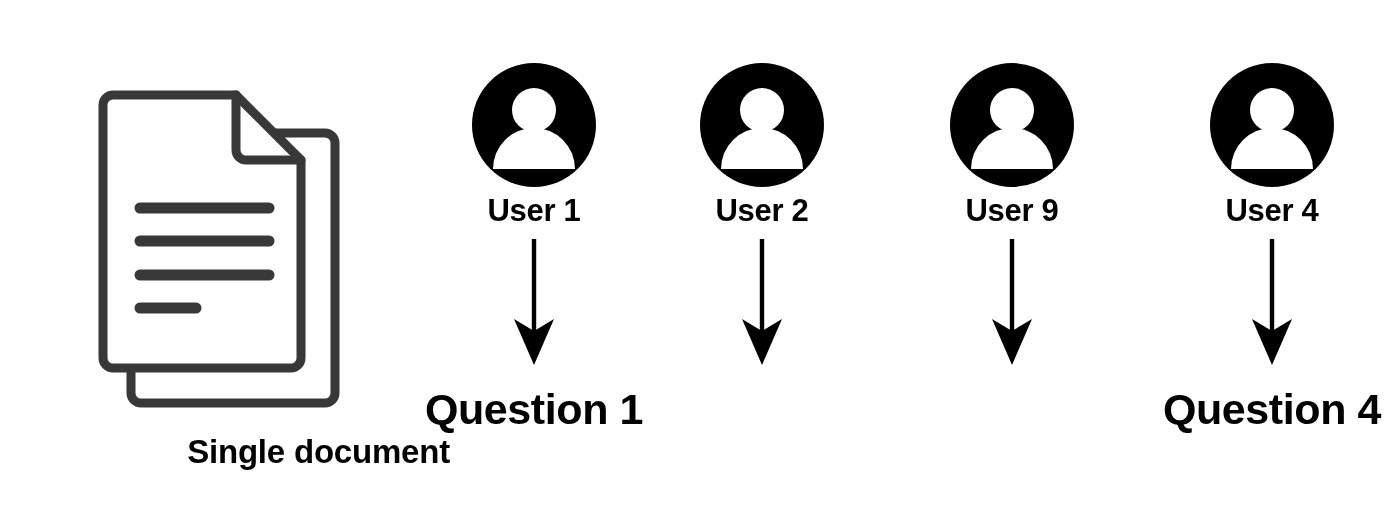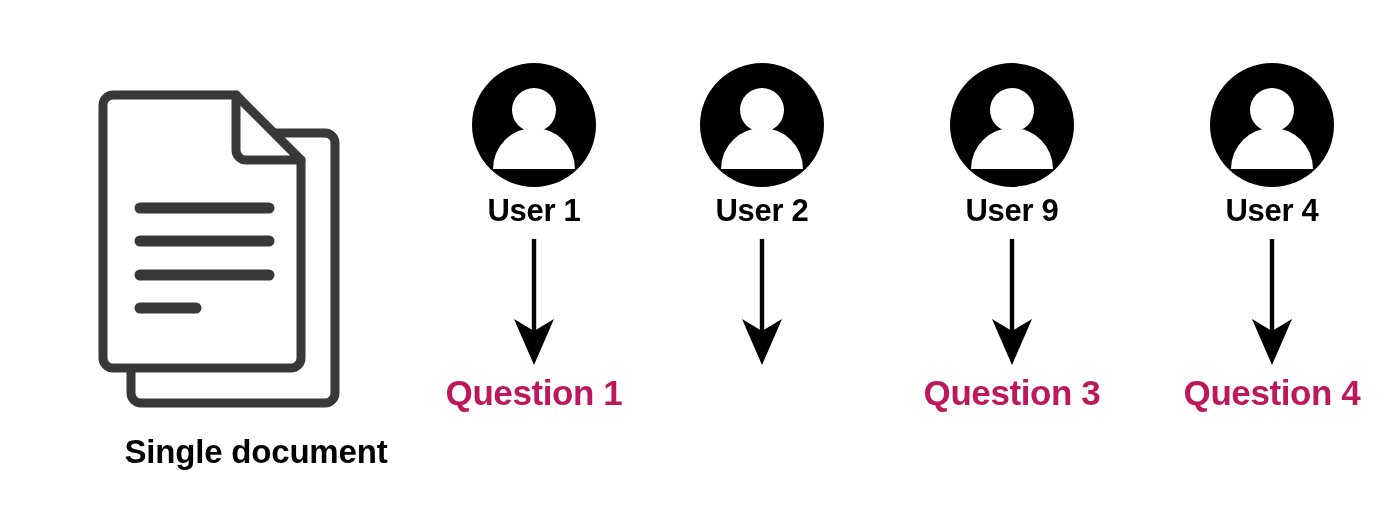--- a/index.html
+++ b/index.html
@@ -59,8 +59,8 @@
   .arrow svg{display:block;width:60px;height:130px;}
 
   .question-label{
-    margin-top:4px;
-    font-size:35px;font-weight:700;color:#be185d;
+    margin-top:16px;
+    font-size:43px;font-weight:700;color:#000000;
     letter-spacing:-0.4px;
     line-height:1.15;
     white-space:nowrap;

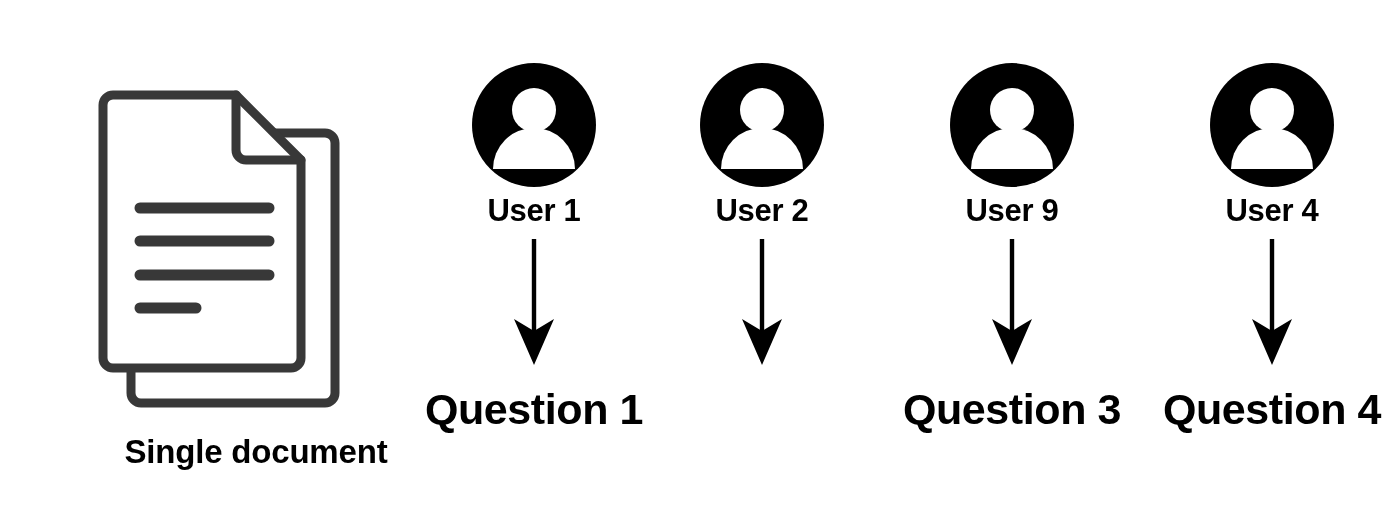--- a/index.html
+++ b/index.html
@@ -154,7 +154,6 @@
         <path d="M30 126 L10 80 L30 92 L50 80 Z" fill="#000000"></path>
       </svg>
     </div>
-    <div class="question-label">Question 3</div>
   </div>
 
   <div class="user-col c3">

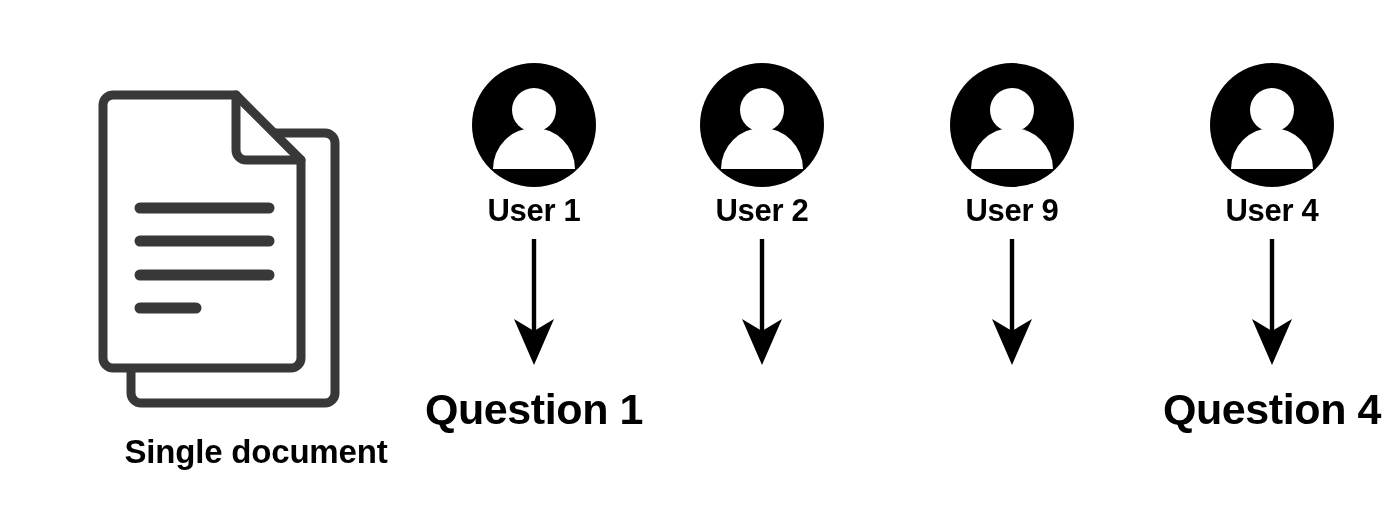--- a/index.html
+++ b/index.html
@@ -18,7 +18,7 @@
 
   #doc-caption{
     position:absolute;left:0px;top:434px;width:450px;
-    text-align:center;
+    text-align:right;
     padding-left:62px;
     box-sizing:border-box;
     font-size:33px;font-weight:700;color:#000000;

